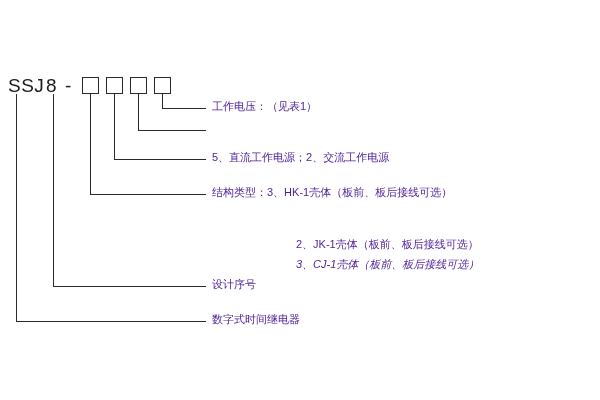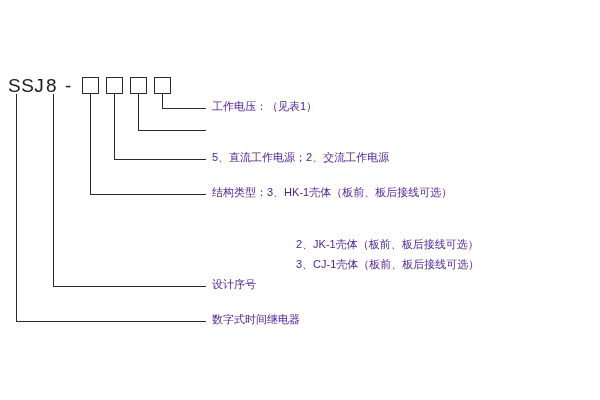--- a/index.html
+++ b/index.html
@@ -88,7 +88,7 @@
   <span class="label" style="left:212px; top:151px;">5、直流工作电源；2、交流工作电源</span>
   <span class="label" style="left:212px; top:186px;">结构类型：3、HK-1壳体（板前、板后接线可选）</span>
   <span class="label" style="left:296px; top:222px;margin-top:16px;">2、JK-1壳体（板前、板后接线可选）</span>
-  <span class="label" style="left:296px; top:258px;">3、CJ-1壳体（板前、板后接线可选）</span>
+  <span class="label" style="left:296px; top:258px;font-style:italic;">3、CJ-1壳体（板前、板后接线可选）</span>
   <span class="label" style="left:212px; top:278px;">设计序号</span>
   <span class="label" style="left:212px; top:313px;">数字式时间继电器</span>
 

